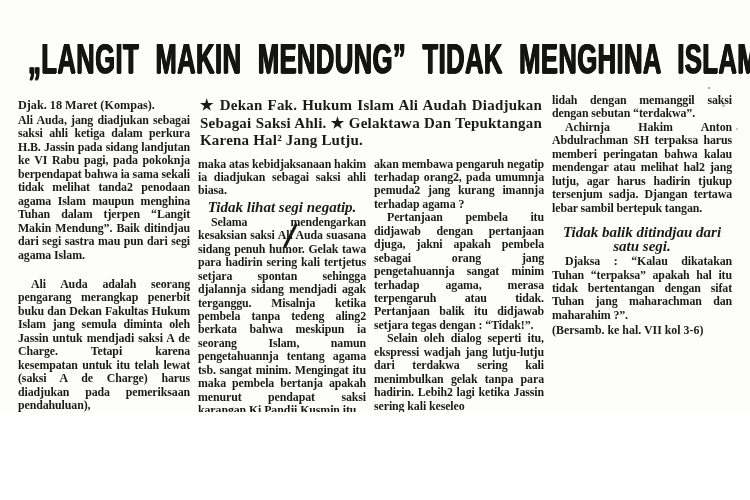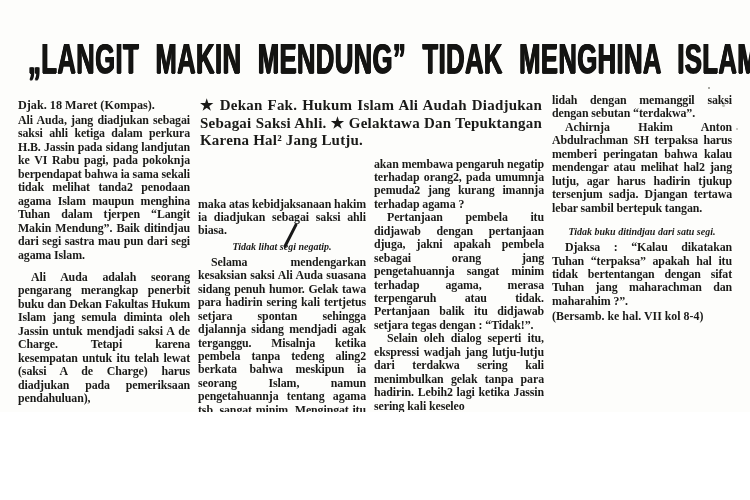--- a/index.html
+++ b/index.html
@@ -32,7 +32,7 @@
   }
   .col1 { grid-column:1; grid-row:1/3; padding-top:4px; }
   .deck  { grid-column:2/4; grid-row:1; }
-  .col2 { grid-column:2; grid-row:2;margin-top:40px; }
+  .col2 { grid-column:2; grid-row:2; }
   .col3 { grid-column:3; grid-row:2; }
   .col4 { grid-column:4; grid-row:1/3; }
 

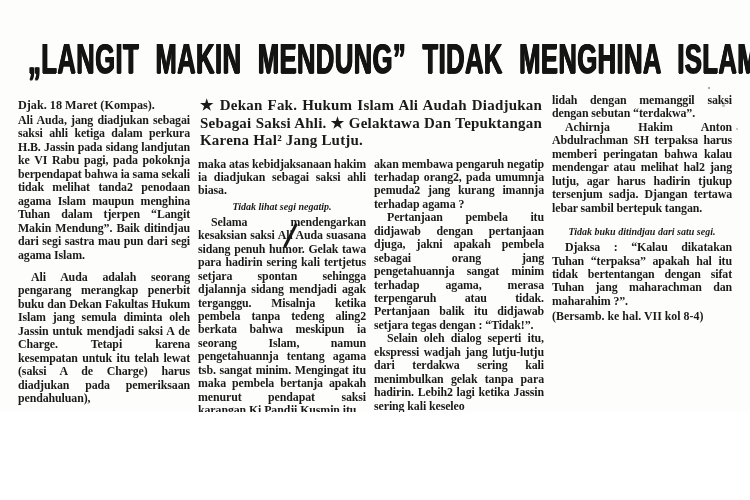--- a/index.html
+++ b/index.html
@@ -51,7 +51,7 @@
   .gap { margin-top:9px; }
   .dateline { font-size:12.2px; line-height:14px; font-weight:bold; margin-bottom:2px; }
   .inline-subhead {
-    font-size:10px; line-height:14px; font-weight:bold; font-style:italic;
+    font-size:15px; line-height:14px; font-weight:bold; font-style:italic;
     text-align:center; margin:2px 0 2px 0;
   }
   .subhead-gap { margin-top:10px; }

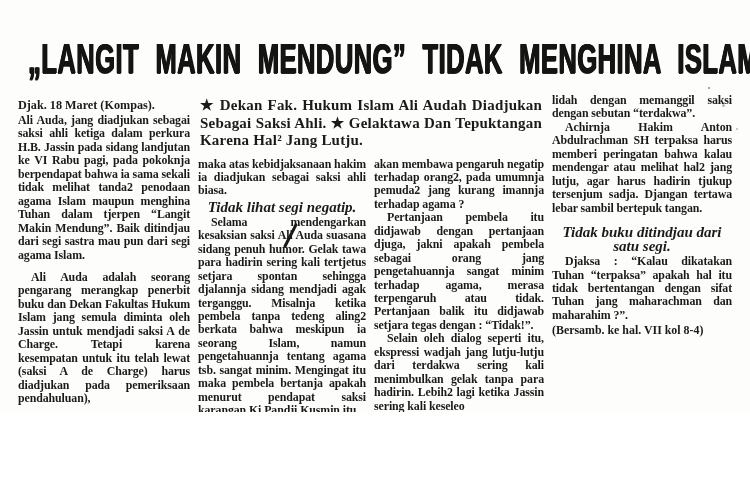--- a/index.html
+++ b/index.html
@@ -99,7 +99,7 @@
       <div class="col4">
         <p class="body">lidah dengan memanggil saksi dengan sebutan “terdakwa”.</p>
         <p class="body indent">Achirnja Hakim Anton Abdulrachman SH terpaksa harus memberi peringatan bahwa kalau mendengar atau melihat hal2 jang lutju, agar harus hadirin tjukup tersenjum sadja. Djangan tertawa lebar sambil bertepuk tangan.</p>
-        <p class="inline-subhead subhead-gap">Tidak buku ditindjau dari satu segi.</p>
+        <p class="inline-subhead subhead-gap">Tidak balik ditindjau dari satu segi.</p>
         <p class="body indent">Djaksa : “Kalau dikatakan Tuhan “terpaksa” apakah hal itu tidak bertentangan dengan sifat Tuhan jang maharachman dan maharahim ?”.</p>
         <p class="continuation">(Bersamb. ke hal. VII kol 8-4)</p>
       </div>

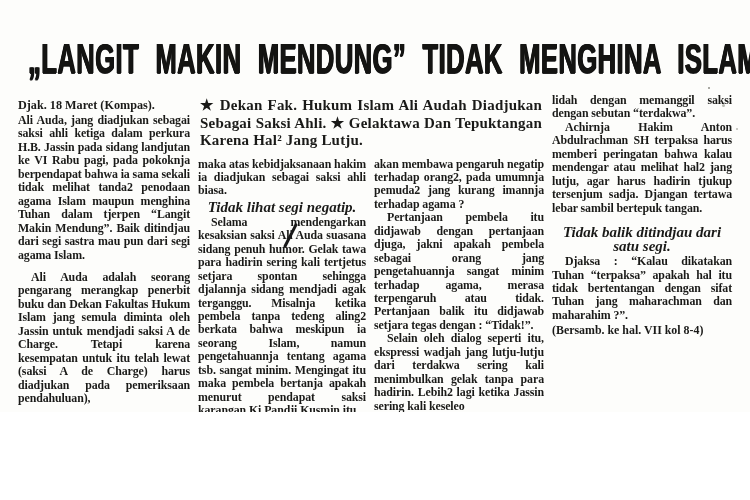--- a/index.html
+++ b/index.html
@@ -48,7 +48,7 @@
     text-align:justify; letter-spacing:-0.1px;
   }
   .indent { text-indent:13px; }
-  .gap { margin-top:9px; }
+  .gap { margin-top:16px; }
   .dateline { font-size:12.2px; line-height:14px; font-weight:bold; margin-bottom:2px; }
   .inline-subhead {
     font-size:15px; line-height:14px; font-weight:bold; font-style:italic;

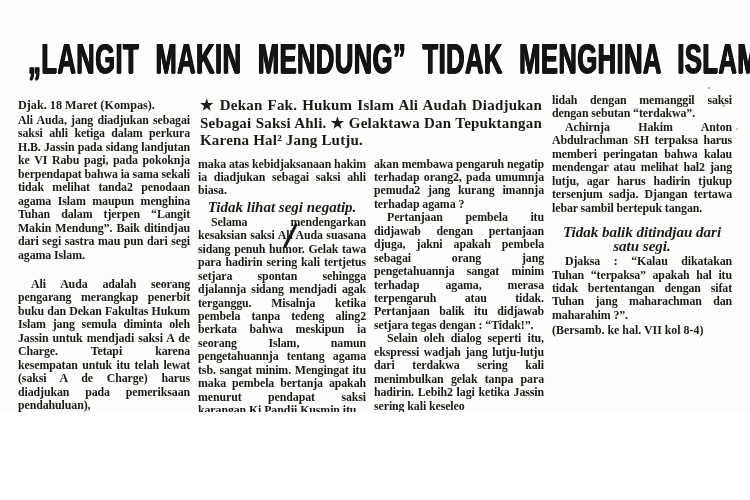--- a/index.html
+++ b/index.html
@@ -101,7 +101,7 @@
         <p class="body indent">Achirnja Hakim Anton Abdulrachman SH terpaksa harus memberi peringatan bahwa kalau mendengar atau melihat hal2 jang lutju, agar harus hadirin tjukup tersenjum sadja. Djangan tertawa lebar sambil bertepuk tangan.</p>
         <p class="inline-subhead subhead-gap">Tidak balik ditindjau dari satu segi.</p>
         <p class="body indent">Djaksa : “Kalau dikatakan Tuhan “terpaksa” apakah hal itu tidak bertentangan dengan sifat Tuhan jang maharachman dan maharahim ?”.</p>
-        <p class="continuation">(Bersamb. ke hal. VII kol 8-4)</p>
+        <p class="continuation">(Bersamb. ke hal. VII kol 3-6)</p>
       </div>
 
     </div>

